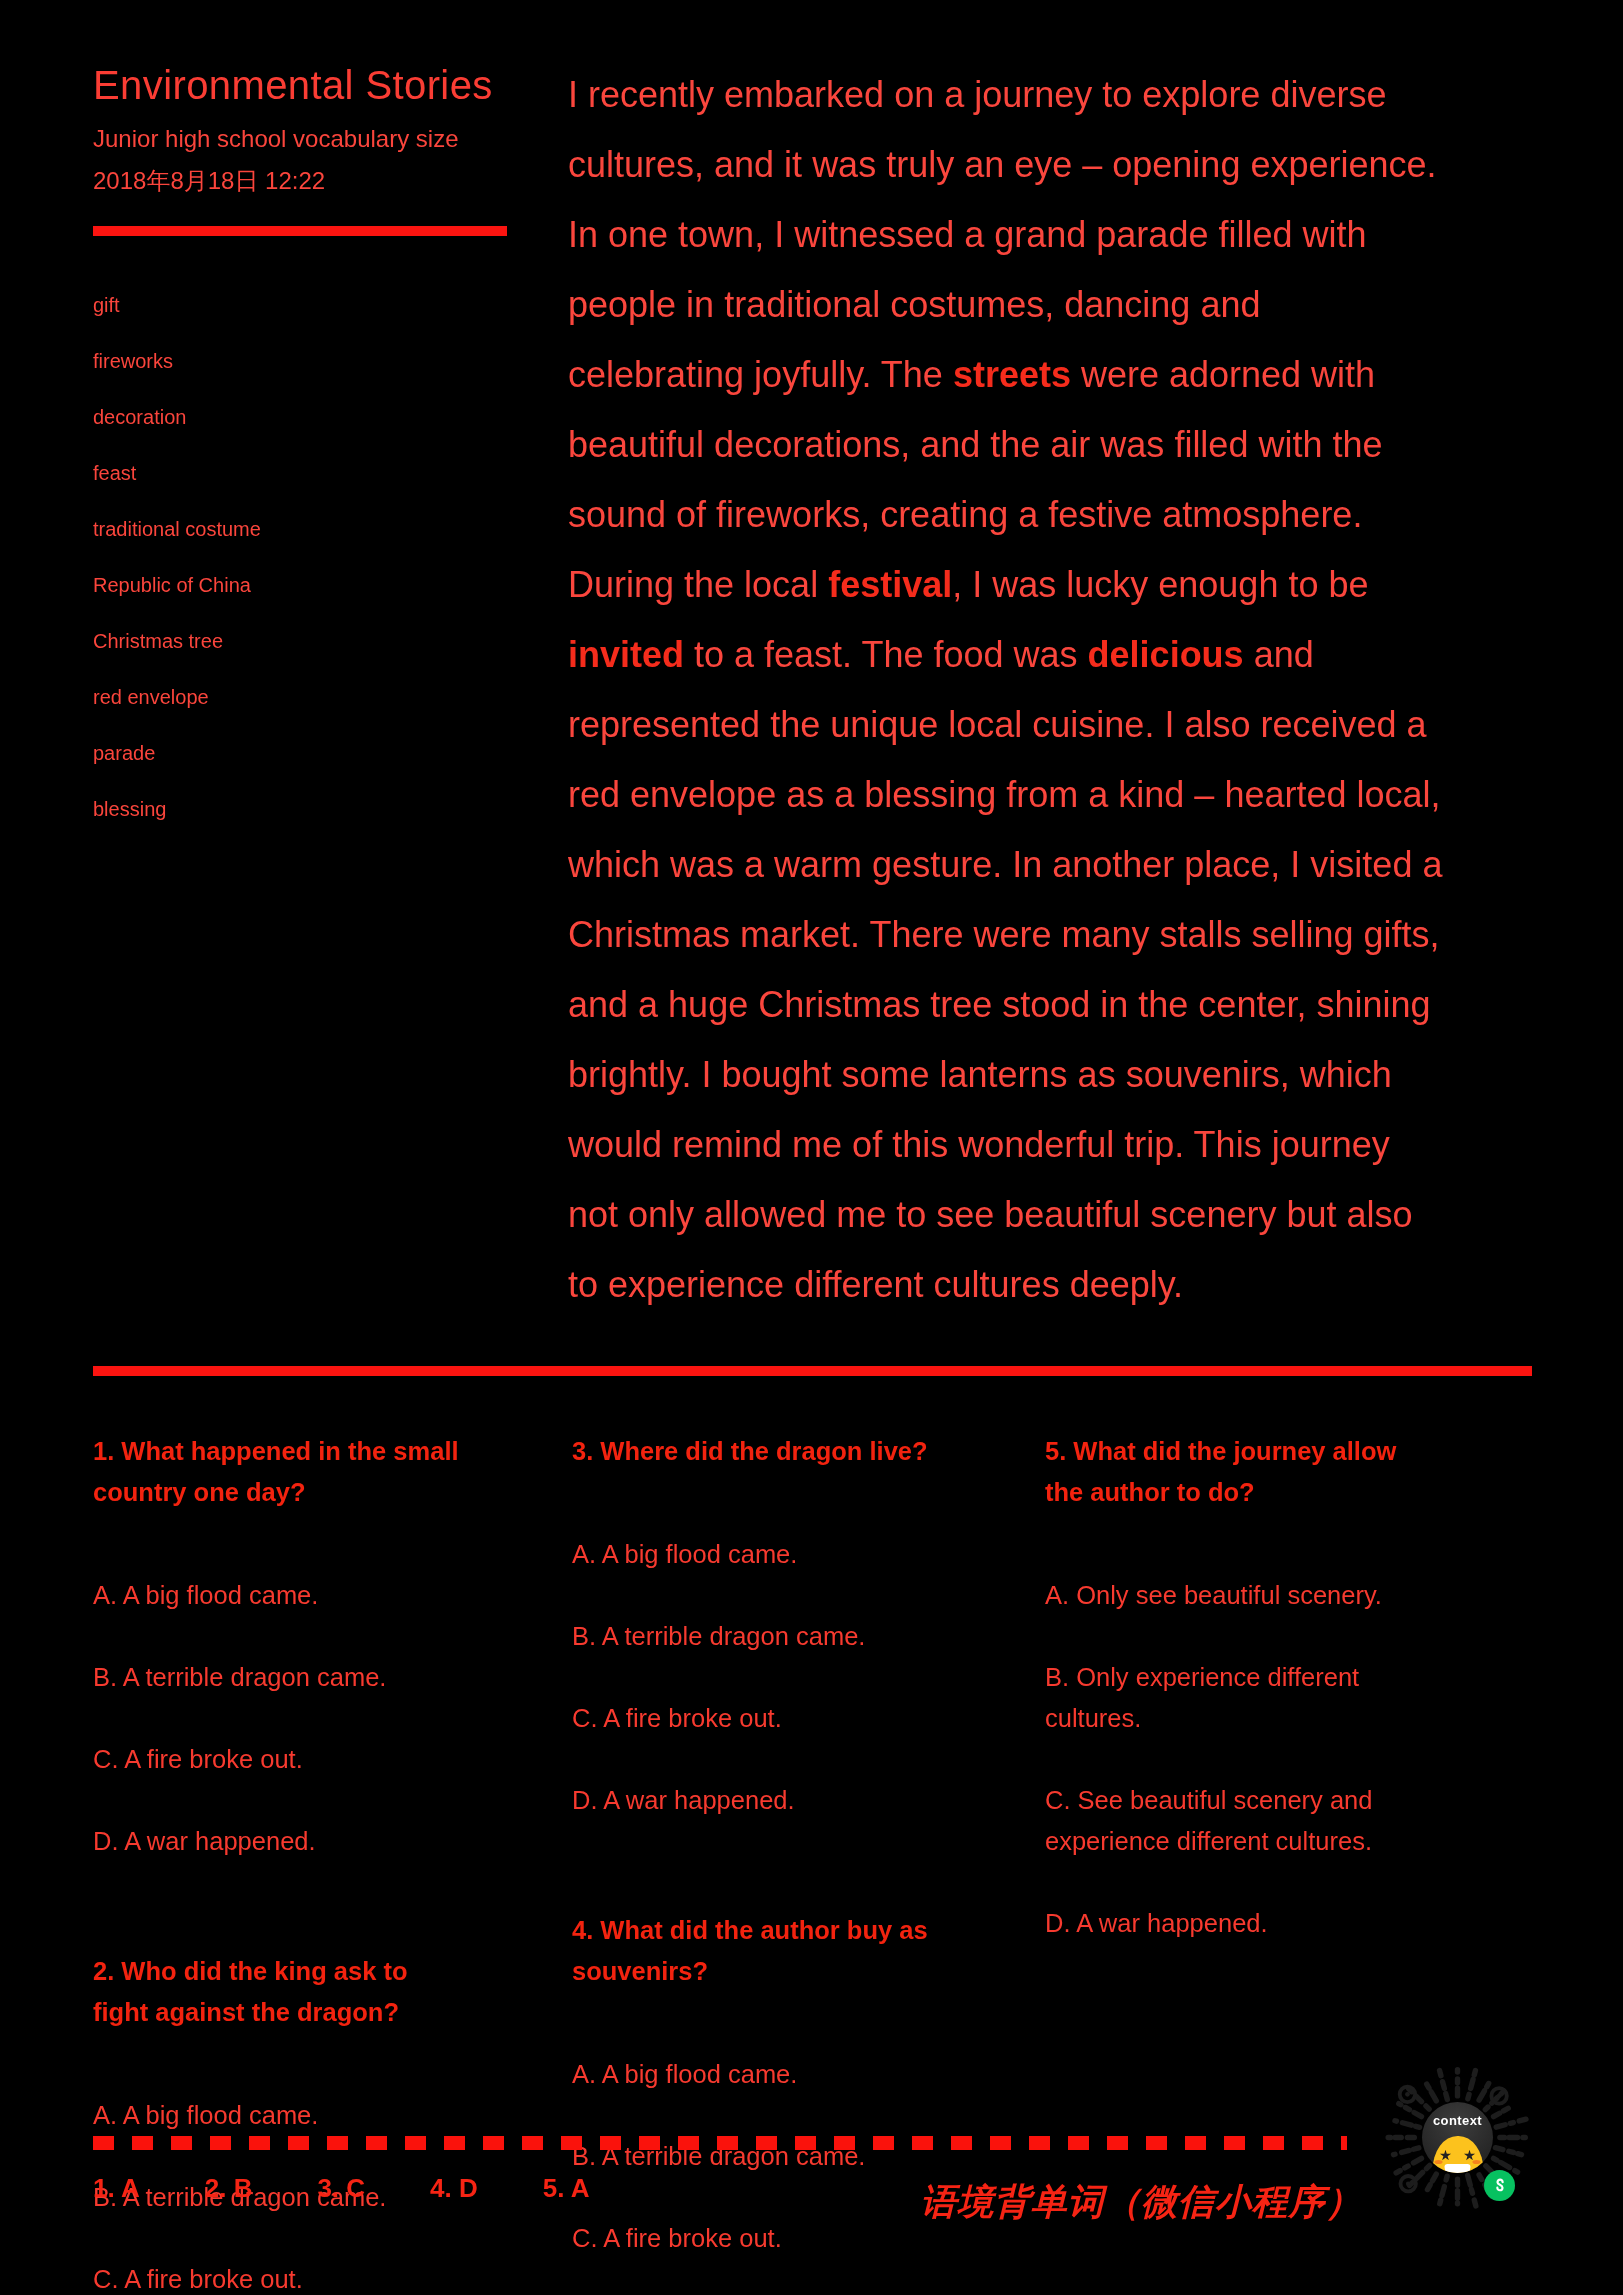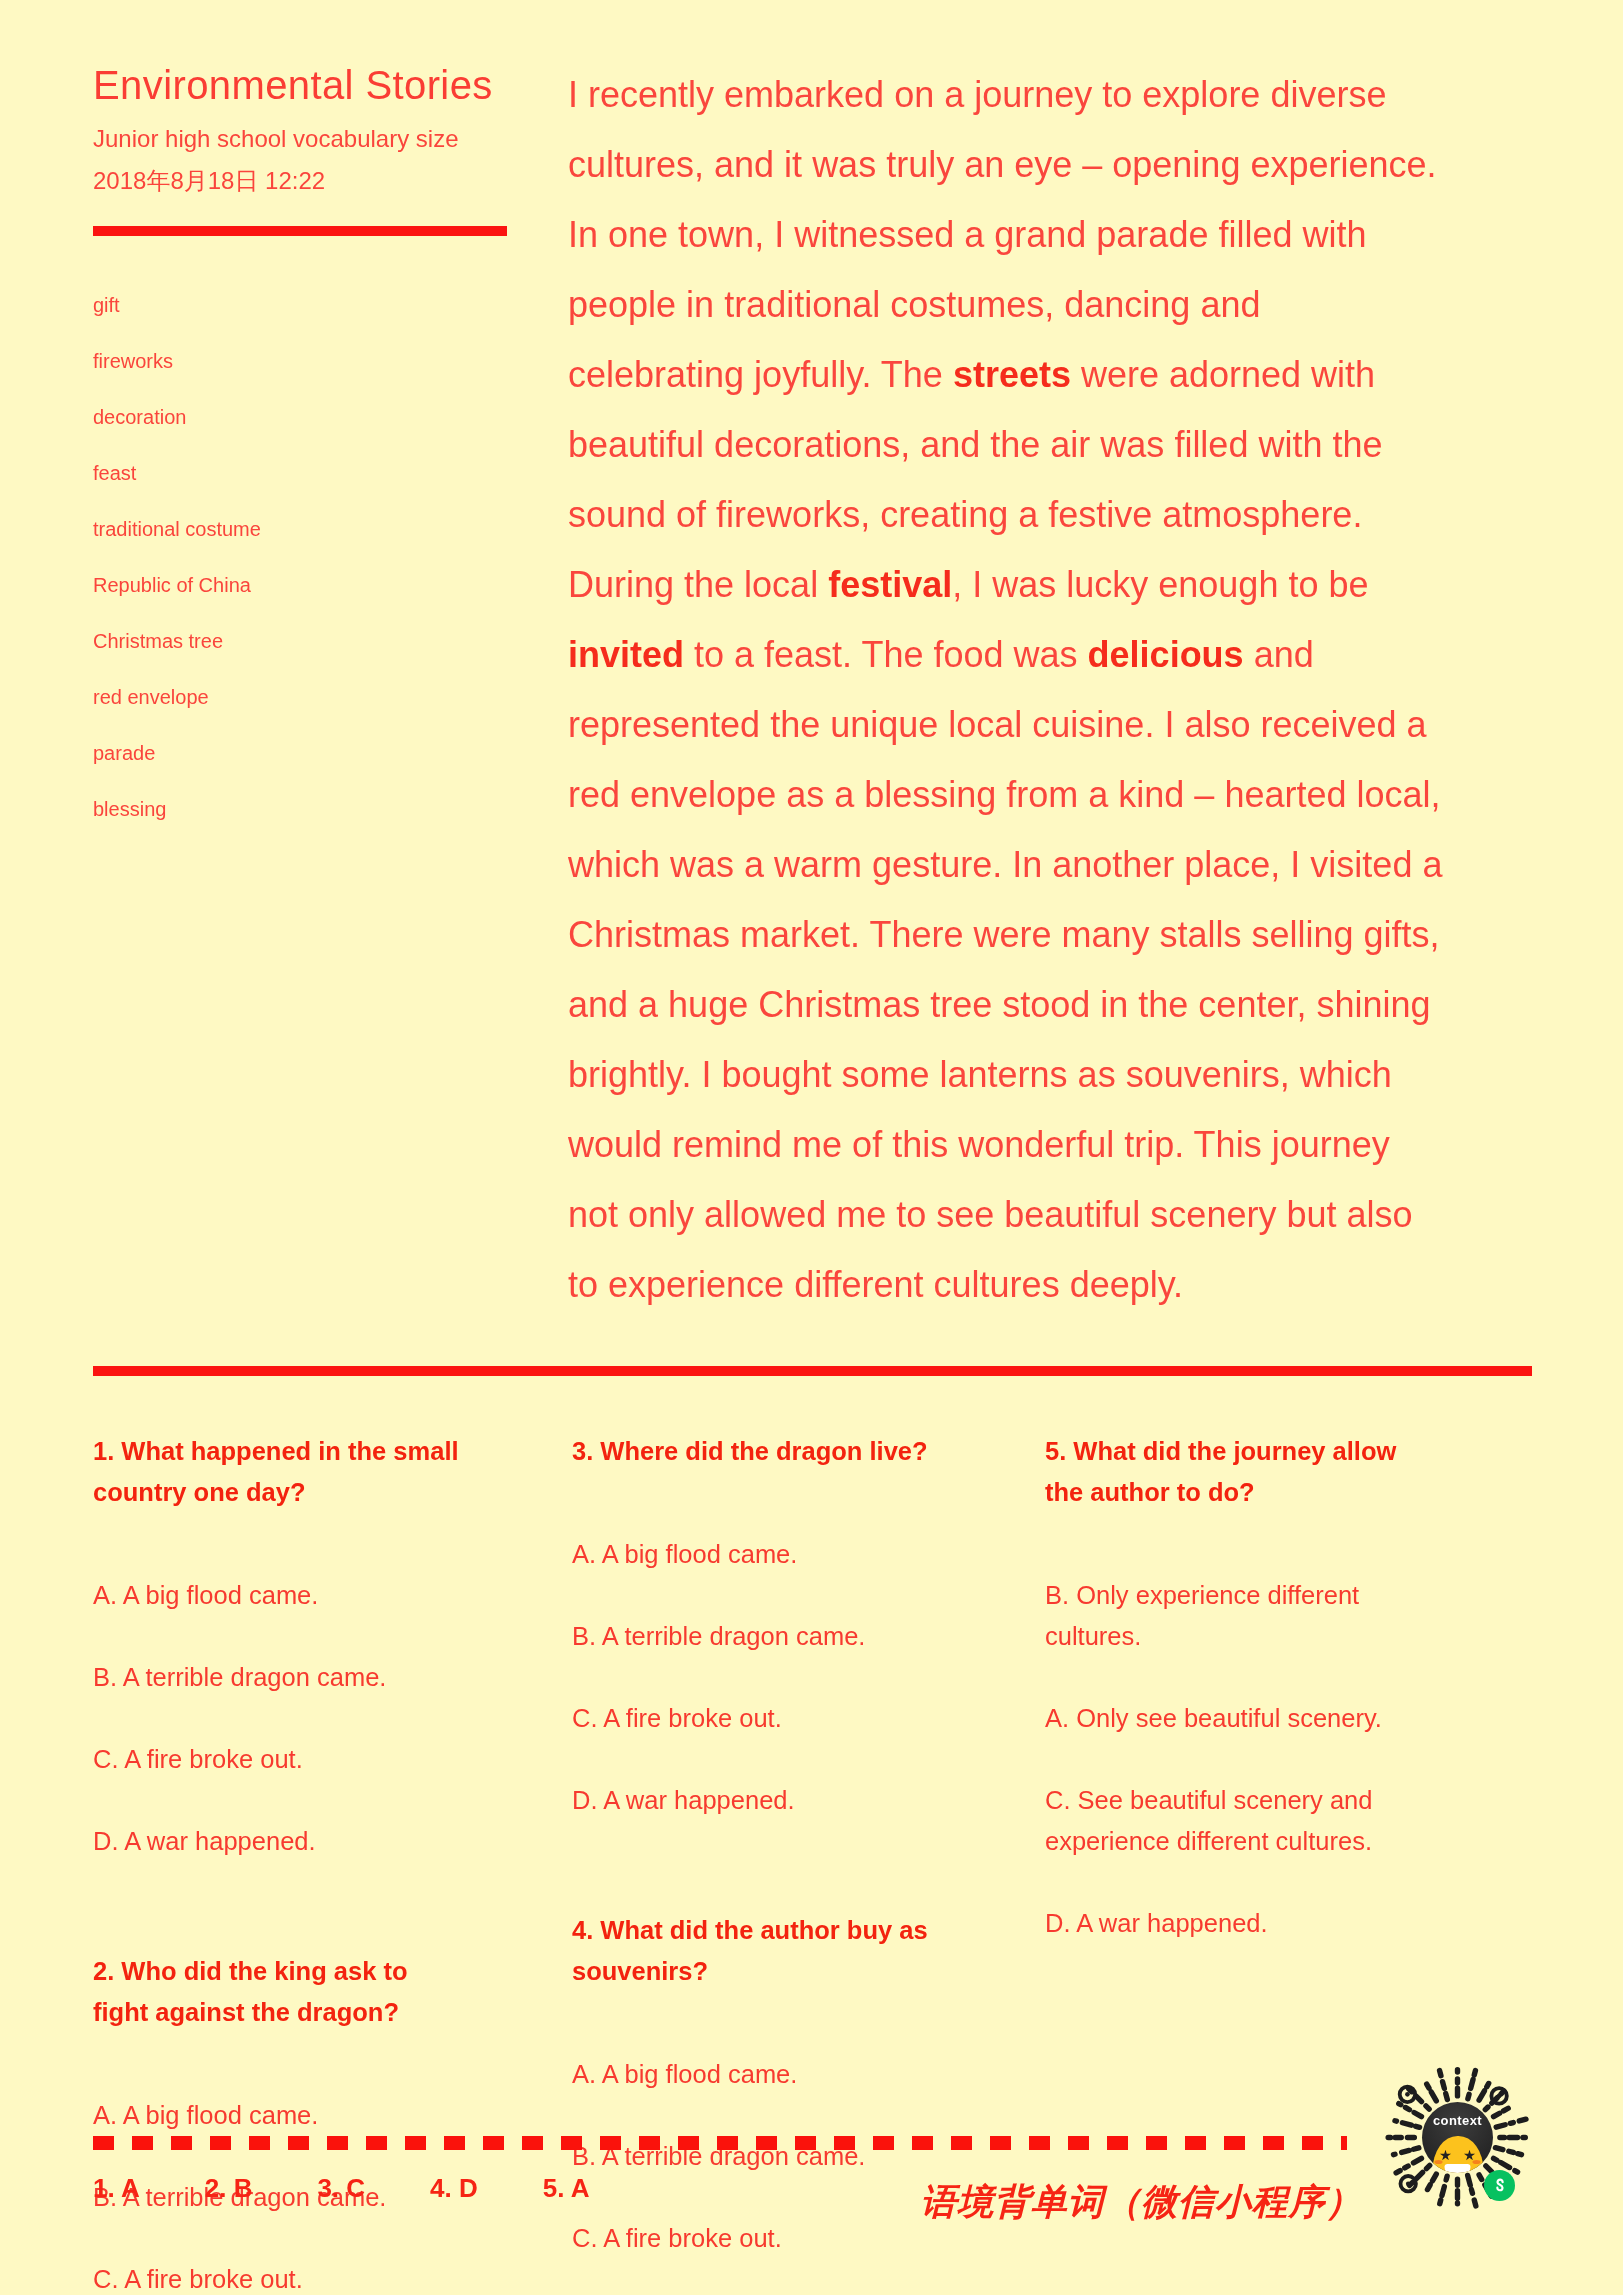--- a/index.html
+++ b/index.html
@@ -6,7 +6,7 @@
   #page{
     position:relative;
     width:1623px;height:2295px;
-    background:#fef9c3;
+    background:#000000;
     font-family:"Liberation Sans","DejaVu Sans",sans-serif;
     overflow:hidden;
   }

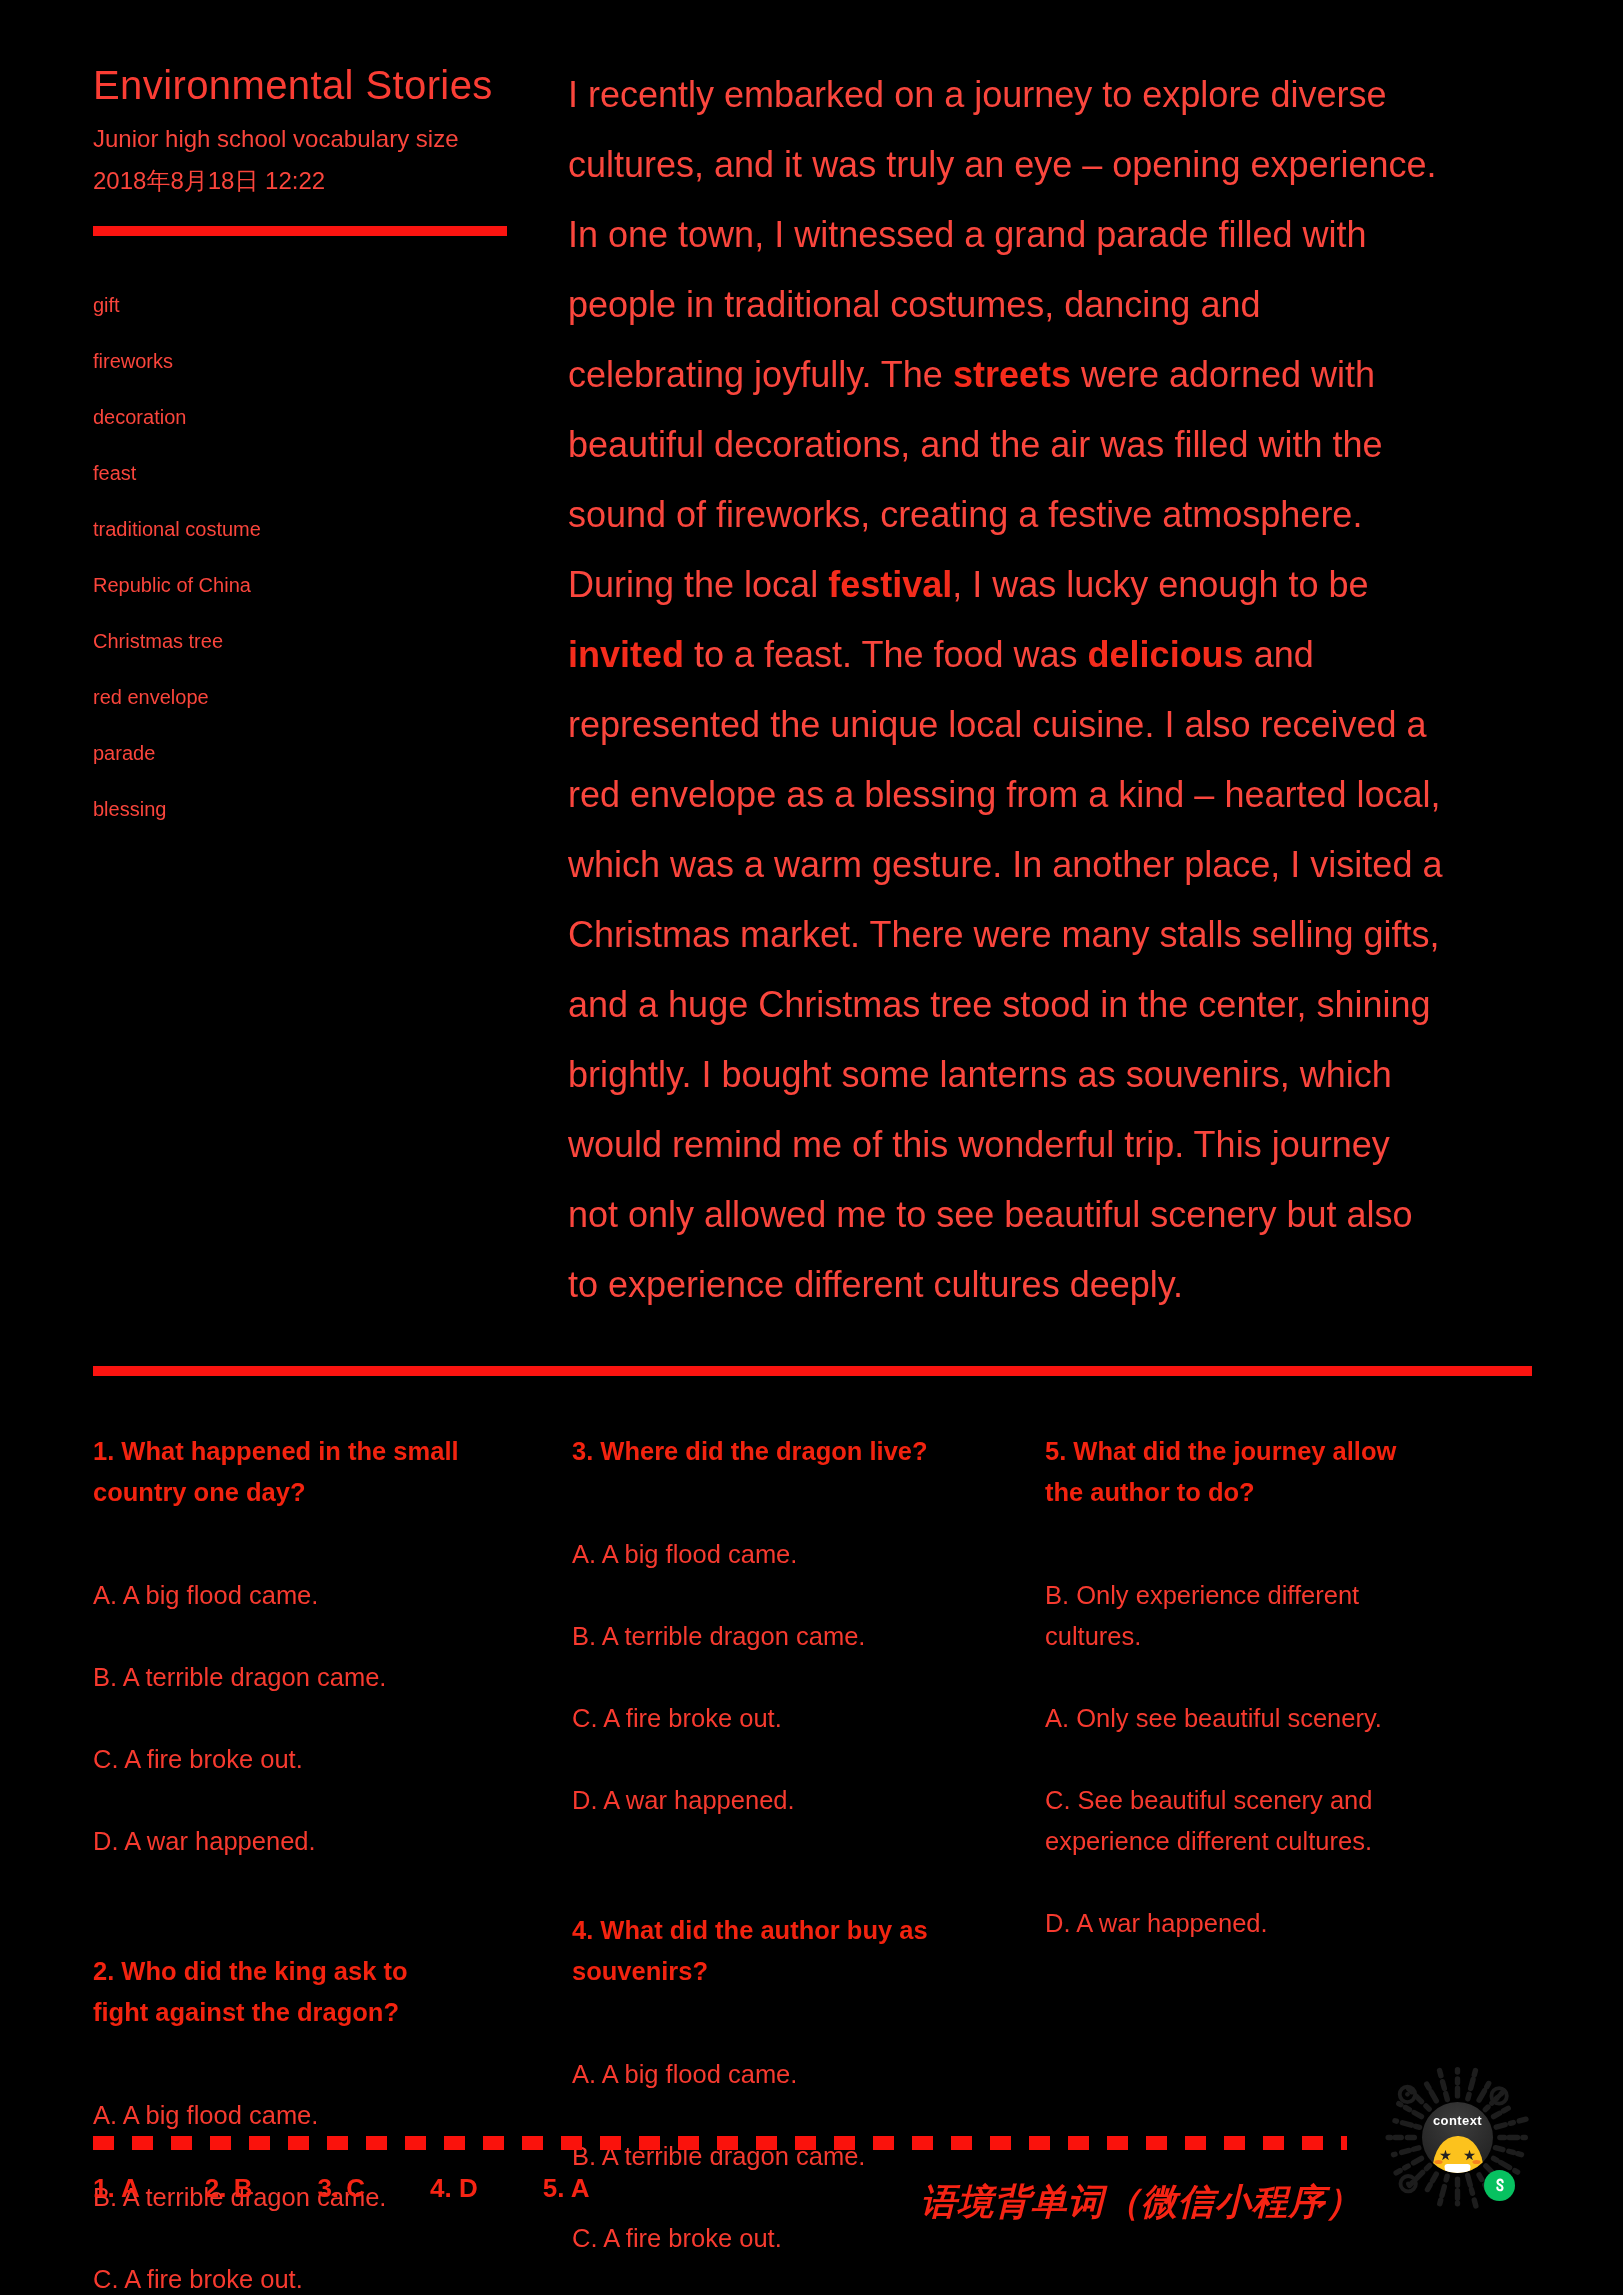--- a/index.html
+++ b/index.html
@@ -190,9 +190,9 @@
       <p class="q-title">5. What did the journey allow
 the author to do?</p>
       <ul class="q-options">
+        <li>A. Only see beautiful scenery.</li>
         <li>B. Only experience different
 cultures.</li>
-        <li>A. Only see beautiful scenery.</li>
         <li>C. See beautiful scenery and
 experience different cultures.</li>
         <li>D. A war happened.</li>

